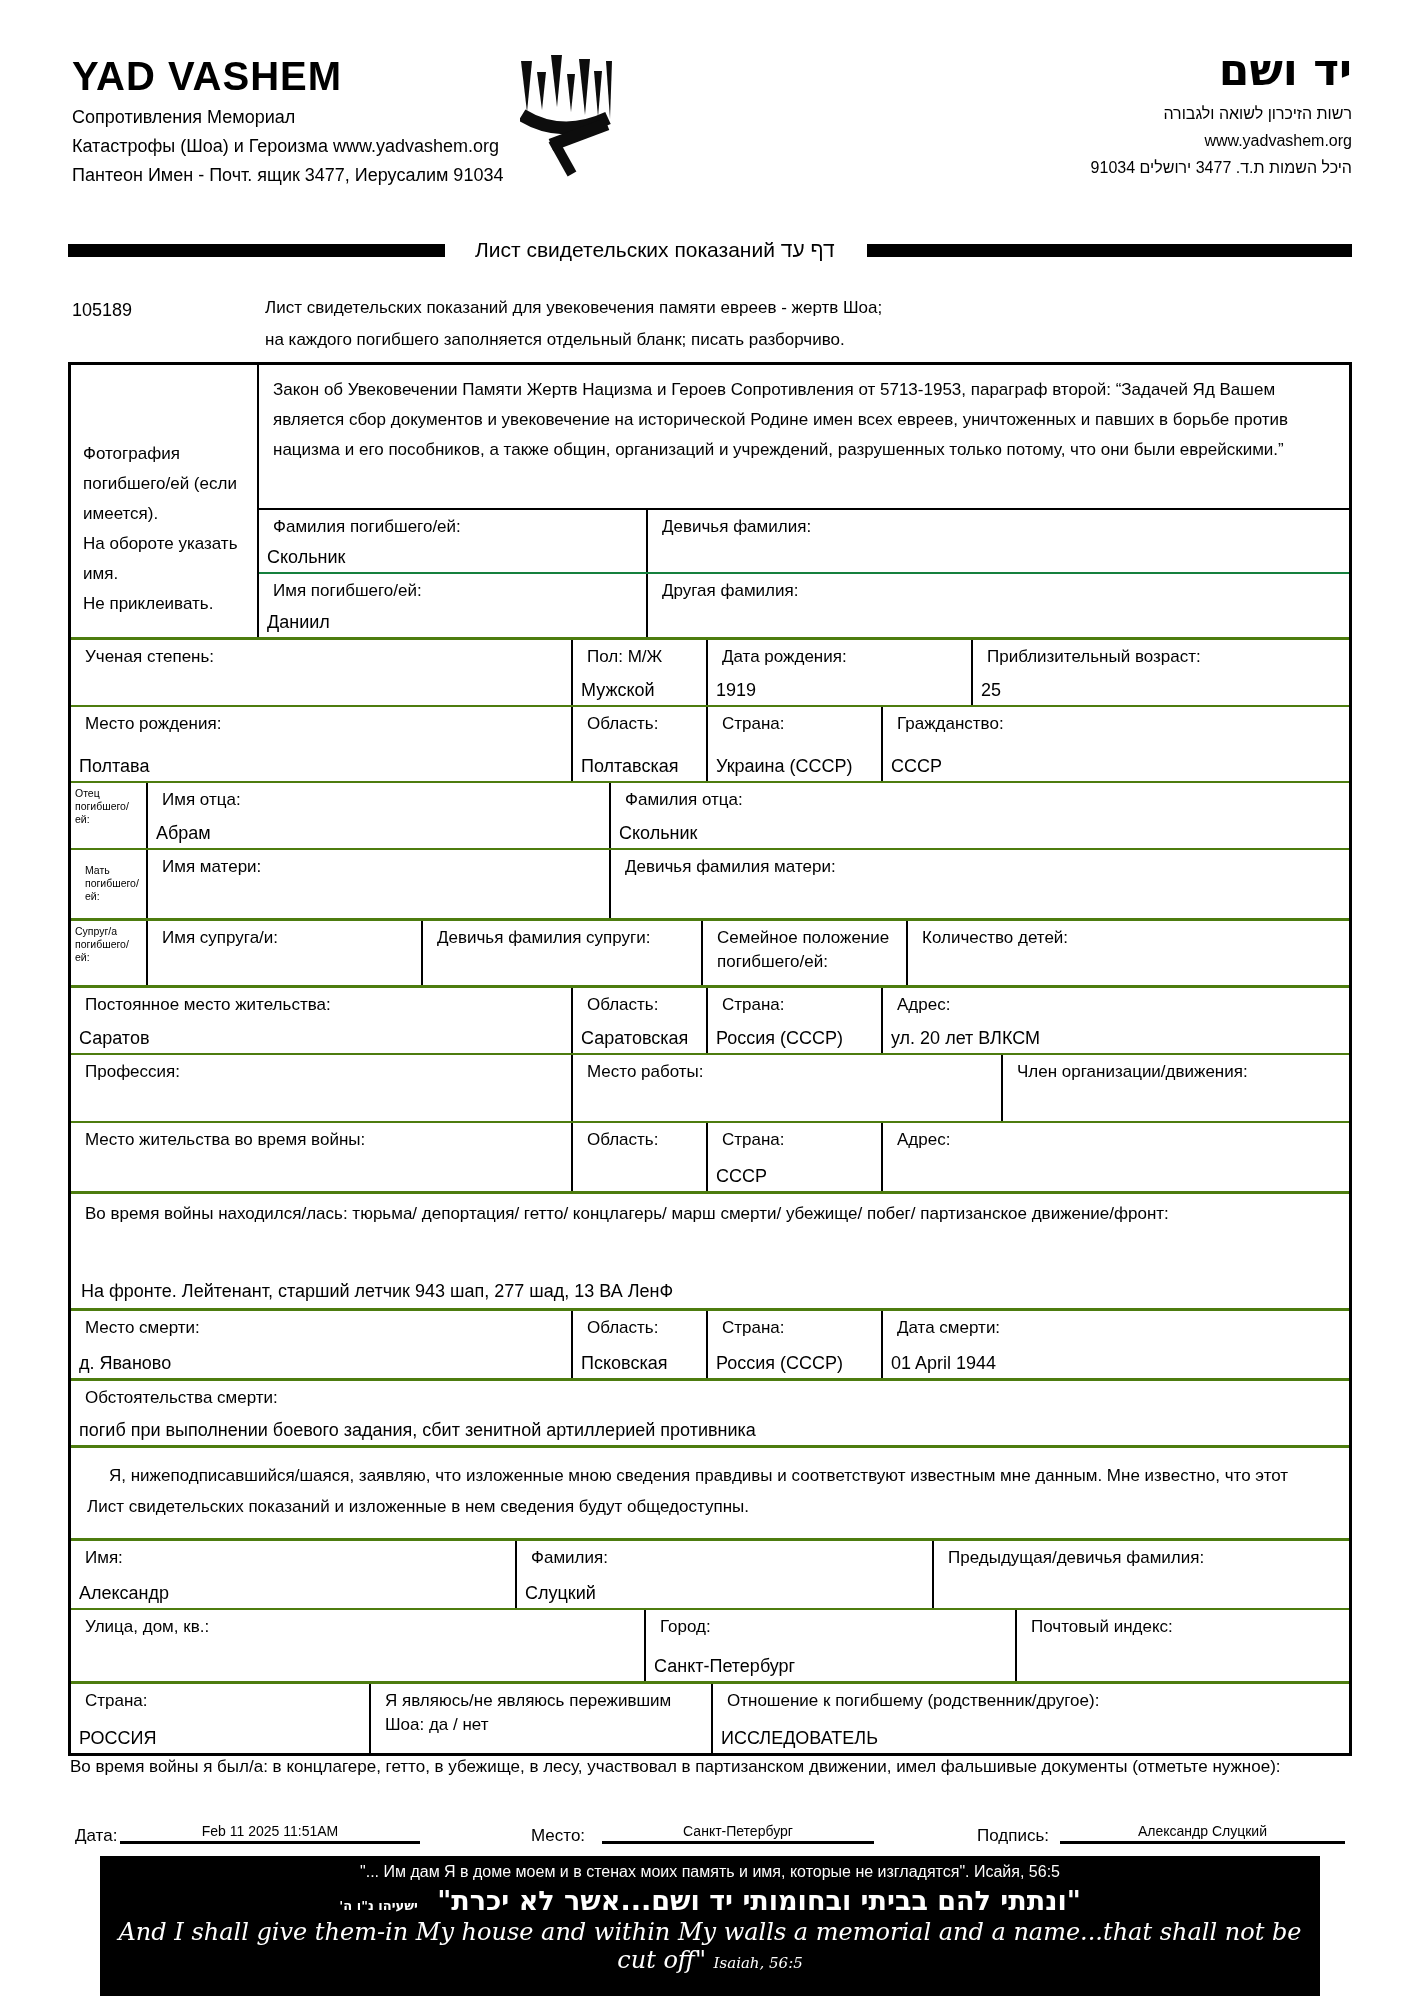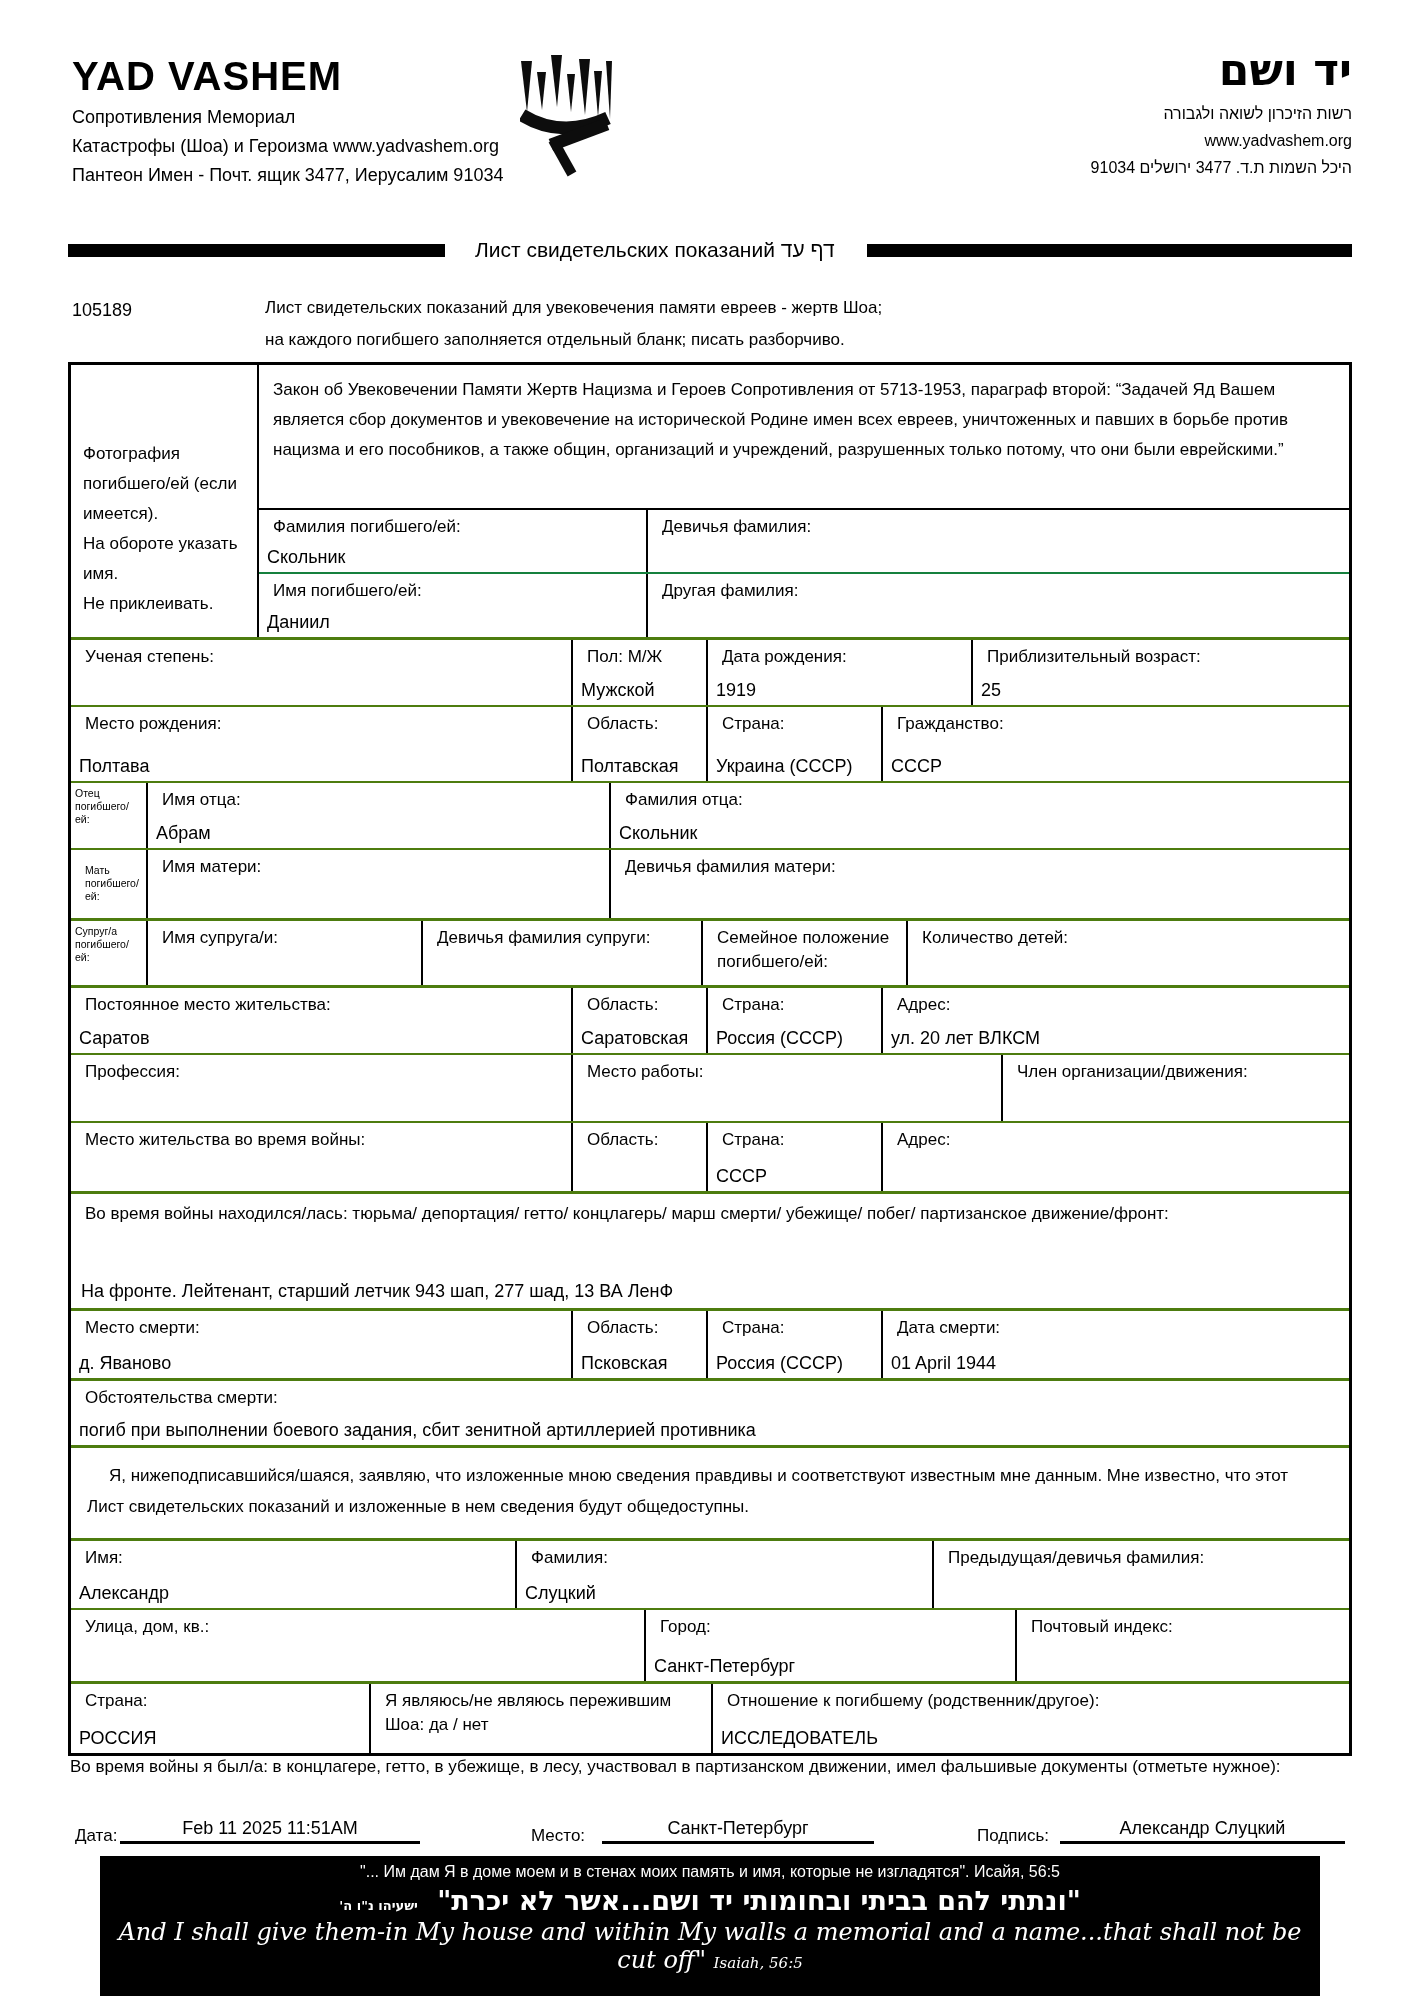--- a/index.html
+++ b/index.html
@@ -62,7 +62,7 @@
   .war-note { position:absolute; left:70px; top:1752px; width:1284px; font-size:17px; line-height:30px; }
   .sig-row { position:absolute; left:0; top:1810px; width:1414px; height:40px; }
   .sig-label { position:absolute; bottom:4px; font-size:17px; }
-  .sig-line { position:absolute; bottom:6px; border-bottom:3px solid #000; text-align:center; font-size:18px; padding-bottom:2px; }
+  .sig-line { position:absolute; bottom:6px; border-bottom:3px solid #000; text-align:center; font-size:14px; padding-bottom:2px; }
 
   
   .banner { position:absolute; left:100px; top:1856px; width:1220px; height:140px;

